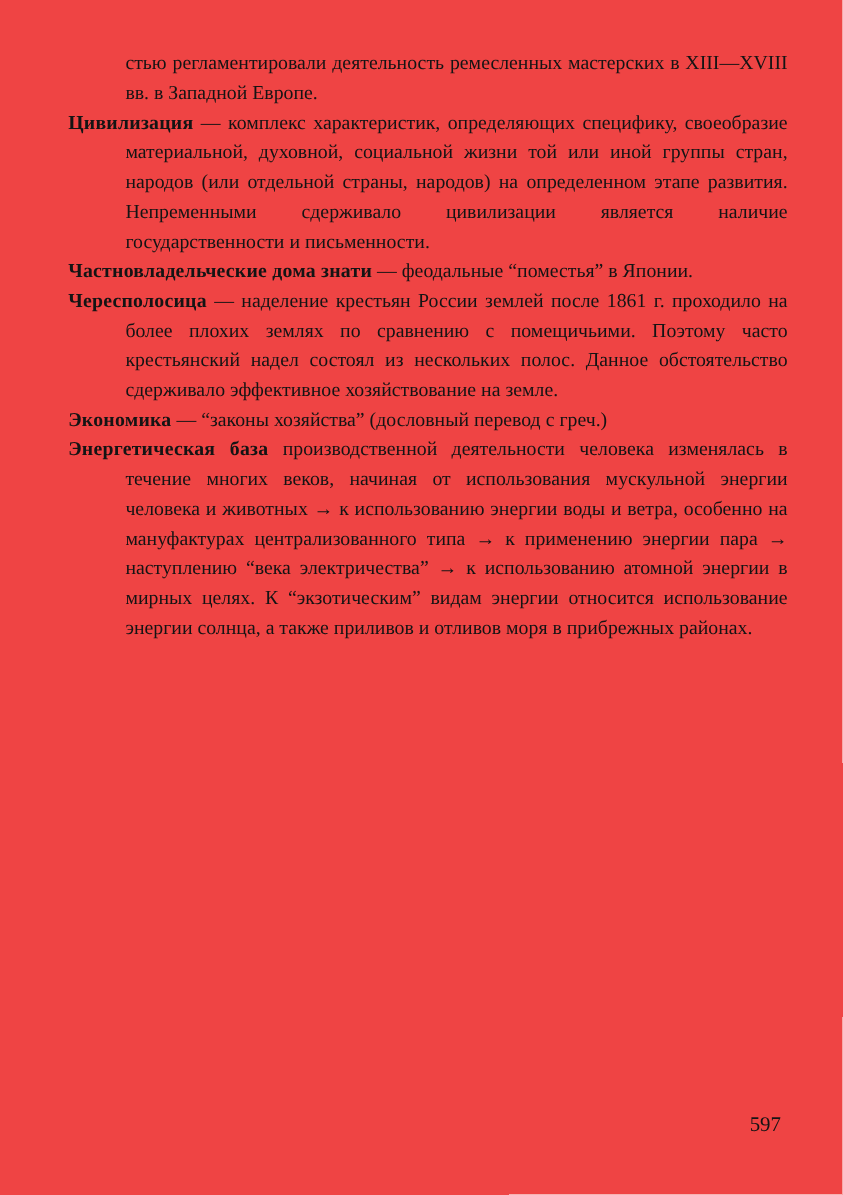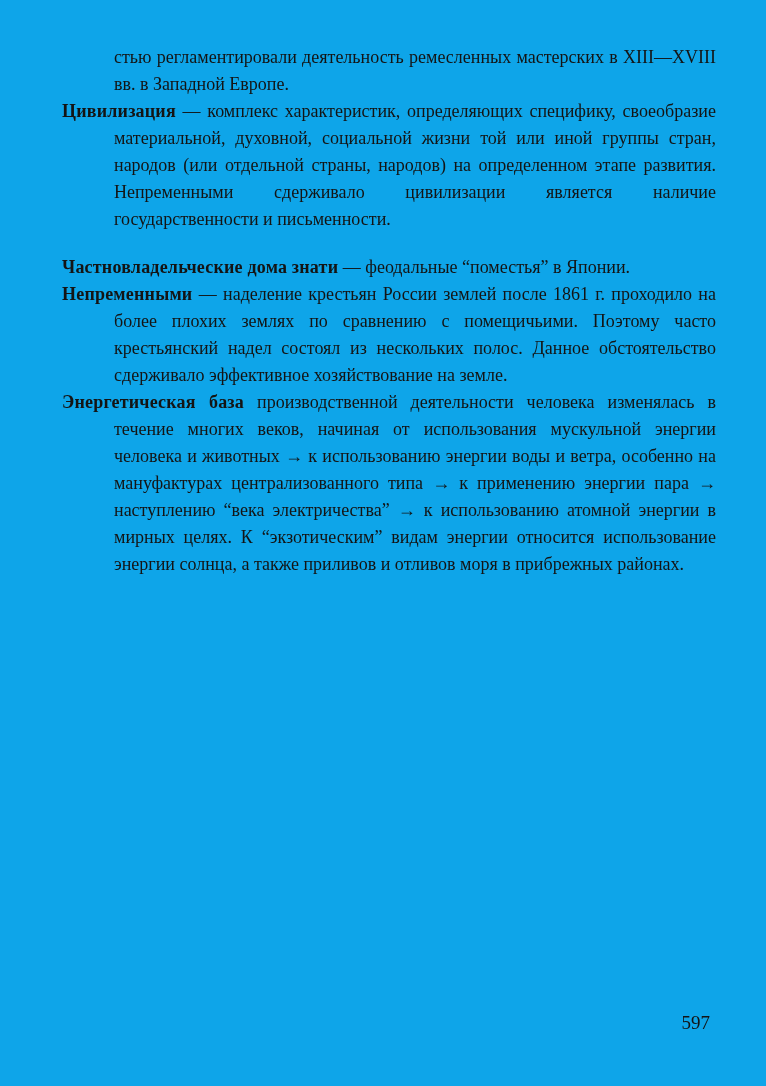--- a/index.html
+++ b/index.html
@@ -17,7 +17,7 @@
     position: relative;
     width: 766px;
     height: 1086px;
-    background: #0ea5e9;
+    background: #ef4444;
     overflow: hidden;
   }
   .textblock {

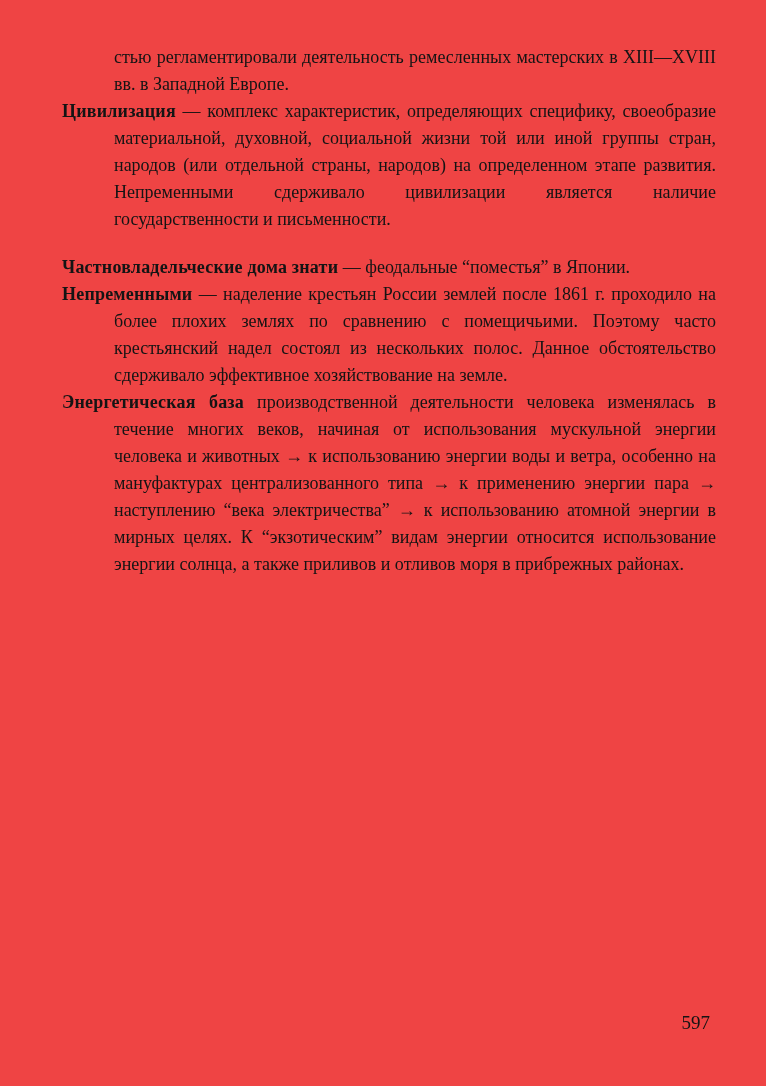--- a/index.html
+++ b/index.html
@@ -40,7 +40,6 @@
     text-indent: -52px;
   }
   p.gap {
-    margin-top: 21px;
   }
   .entry b {
     font-weight: bold;

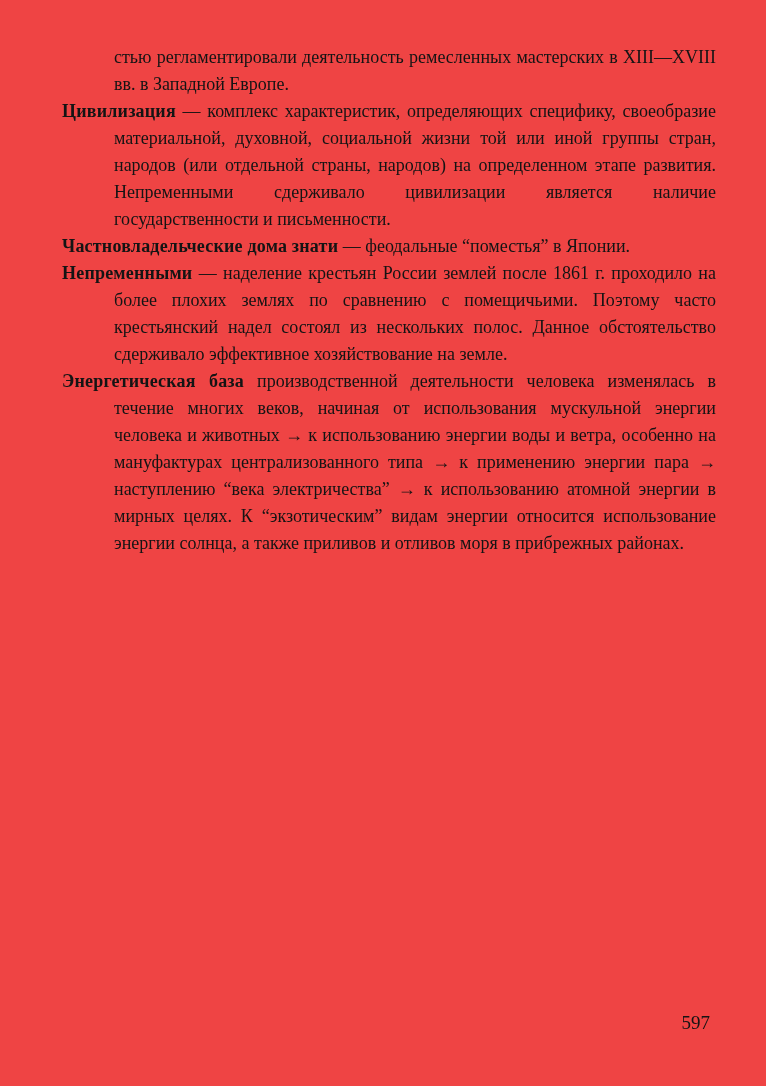--- a/index.html
+++ b/index.html
@@ -73,7 +73,7 @@
 
 
     <p class="entry">
-      <b>Непременными</b><span> — наделение крестьян России землей после 1861 г. проходило на более плохих землях по сравнению с помещичьими. Поэтому часто крестьянский надел состоял из нескольких полос. Данное обстоятельство сдерживало эффективное хозяйствование на земле.</span>
+      <b>Чересполосица</b><span> — наделение крестьян России землей после 1861 г. проходило на более плохих землях по сравнению с помещичьими. Поэтому часто крестьянский надел состоял из нескольких полос. Данное обстоятельство сдерживало эффективное хозяйствование на земле.</span>
     </p>
 
 

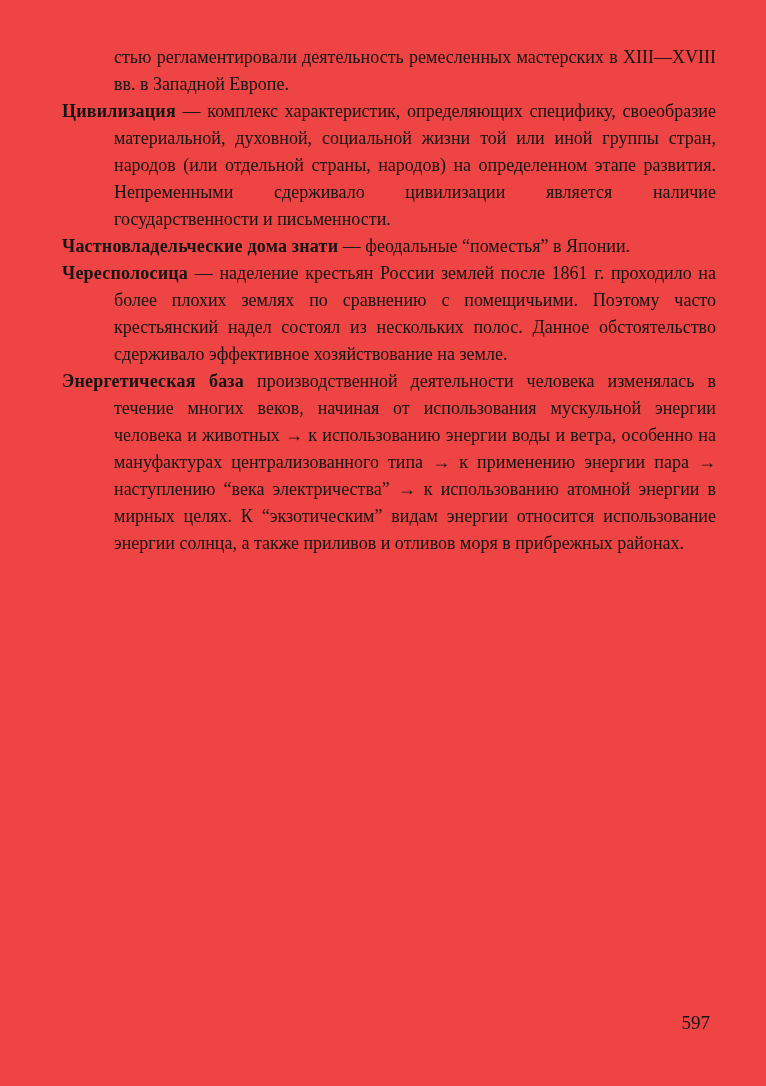--- a/index.html
+++ b/index.html
@@ -76,6 +76,9 @@
       <b>Чересполосица</b><span> — наделение крестьян России землей после 1861 г. проходило на более плохих землях по сравнению с помещичьими. Поэтому часто крестьянский надел состоял из нескольких полос. Данное обстоятельство сдерживало эффективное хозяйствование на земле.</span>
     </p>
 
+    <p class="entry gap">
+      <b>Экономика</b><span> — “законы хозяйства” (дословный перевод с греч.)</span>
+    </p>
 
     <p class="entry">
       <b>Энергетическая база</b><span> производственной деятельности человека изменялась в течение многих веков, начиная от использования мускульной энергии человека и животных → к использованию энергии воды и ветра, особенно на мануфактурах централизованного типа → к применению энергии пара → наступлению “века электричества” → к использованию атомной энергии в мирных целях. К “экзотическим” видам энергии относится использование энергии солнца, а также приливов и отливов моря в прибрежных районах.</span>

